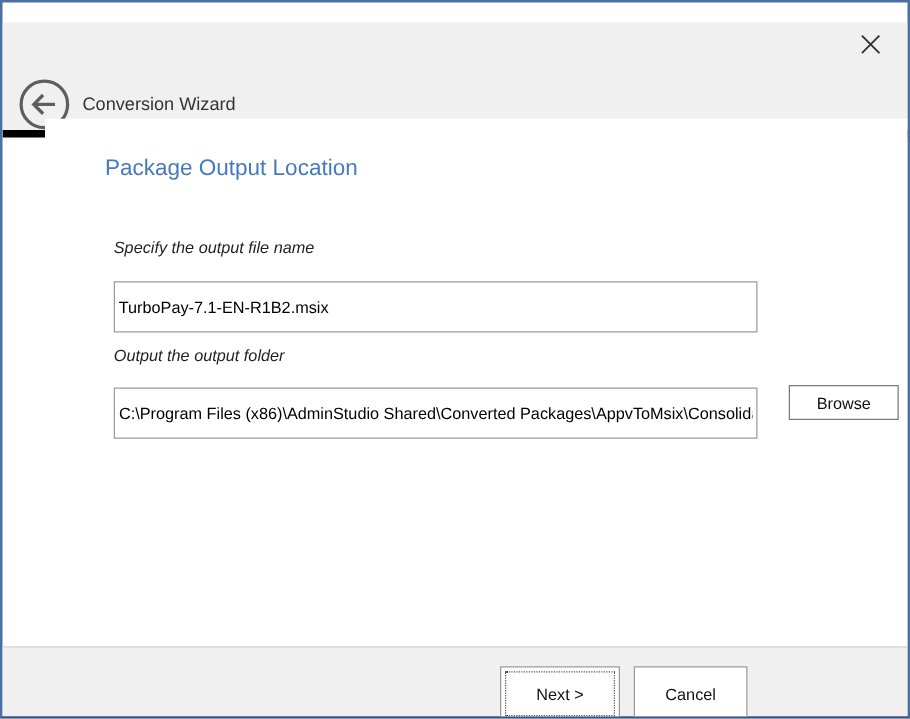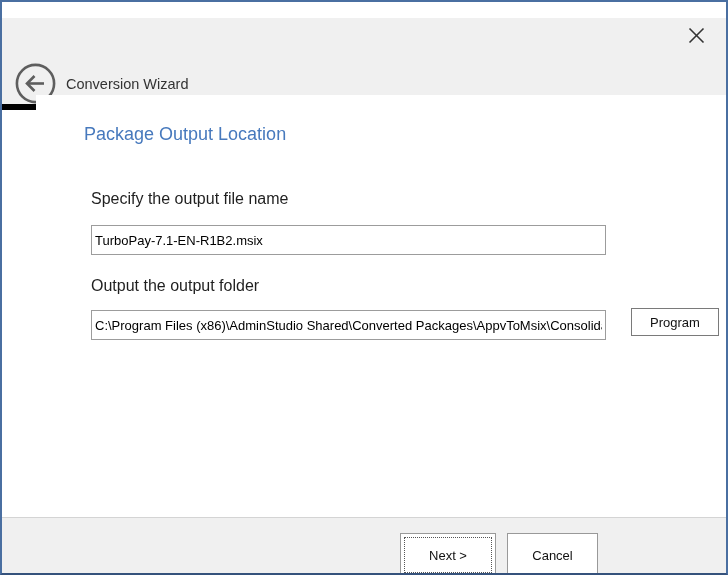--- a/index.html
+++ b/index.html
@@ -74,8 +74,9 @@
   .field-label {
     position: absolute;
     left: 55px;
-    font-size: 16px;
+    font-size: 13px;
     color: #1f1f1f;
+    font-style: italic;
   }
   .label-filename { top: 95px; }
   .label-folder   { top: 182px; }

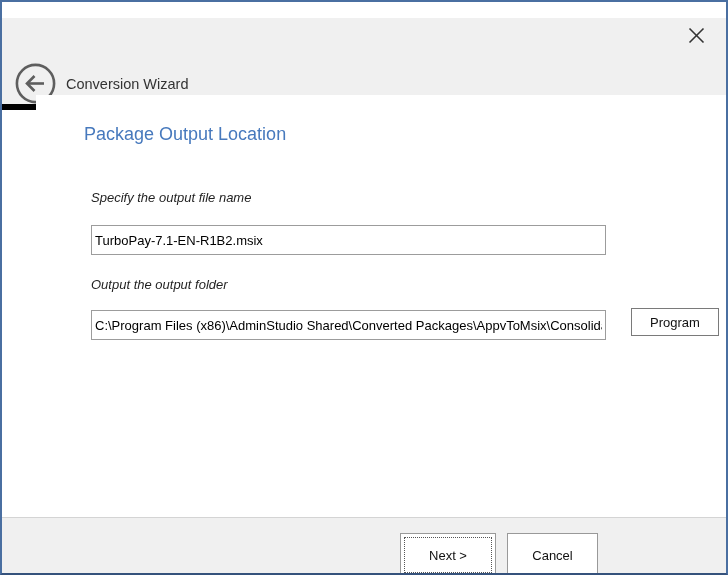--- a/index.html
+++ b/index.html
@@ -84,7 +84,7 @@
     position: absolute;
     left: 55px;
     width: 515px;
-    height: 30px;
+    height: 41px;
     border: 1px solid #9c9c9c;
     background: #ffffff;
     font-family: "Liberation Sans", "DejaVu Sans", sans-serif;

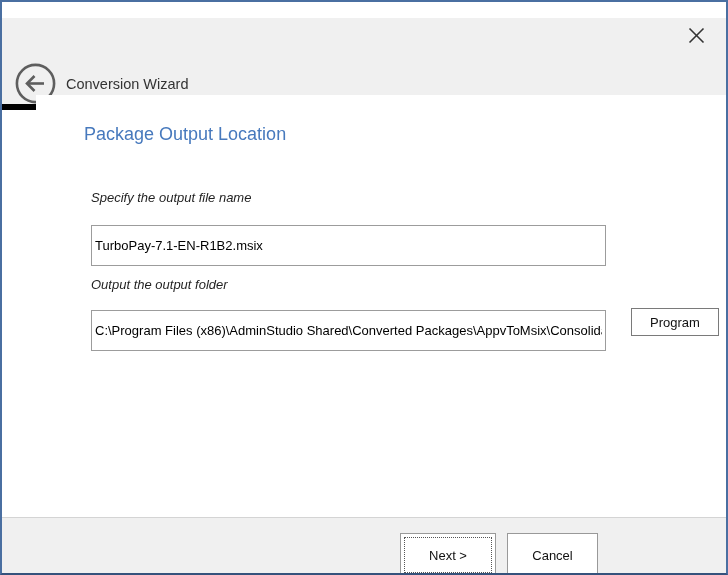--- a/index.html
+++ b/index.html
@@ -172,7 +172,7 @@
     <div class="field-label label-folder">Output the output folder</div>
     <input class="text-input input-folder" type="text" value="C:\Program Files (x86)\AdminStudio Shared\Converted Packages\AppvToMsix\Consolida" style="">
 
-    <button class="browse-btn">Program</button>
+    <button class="browse-btn">Browse</button>
   </div>
 
   <div class="footer">

